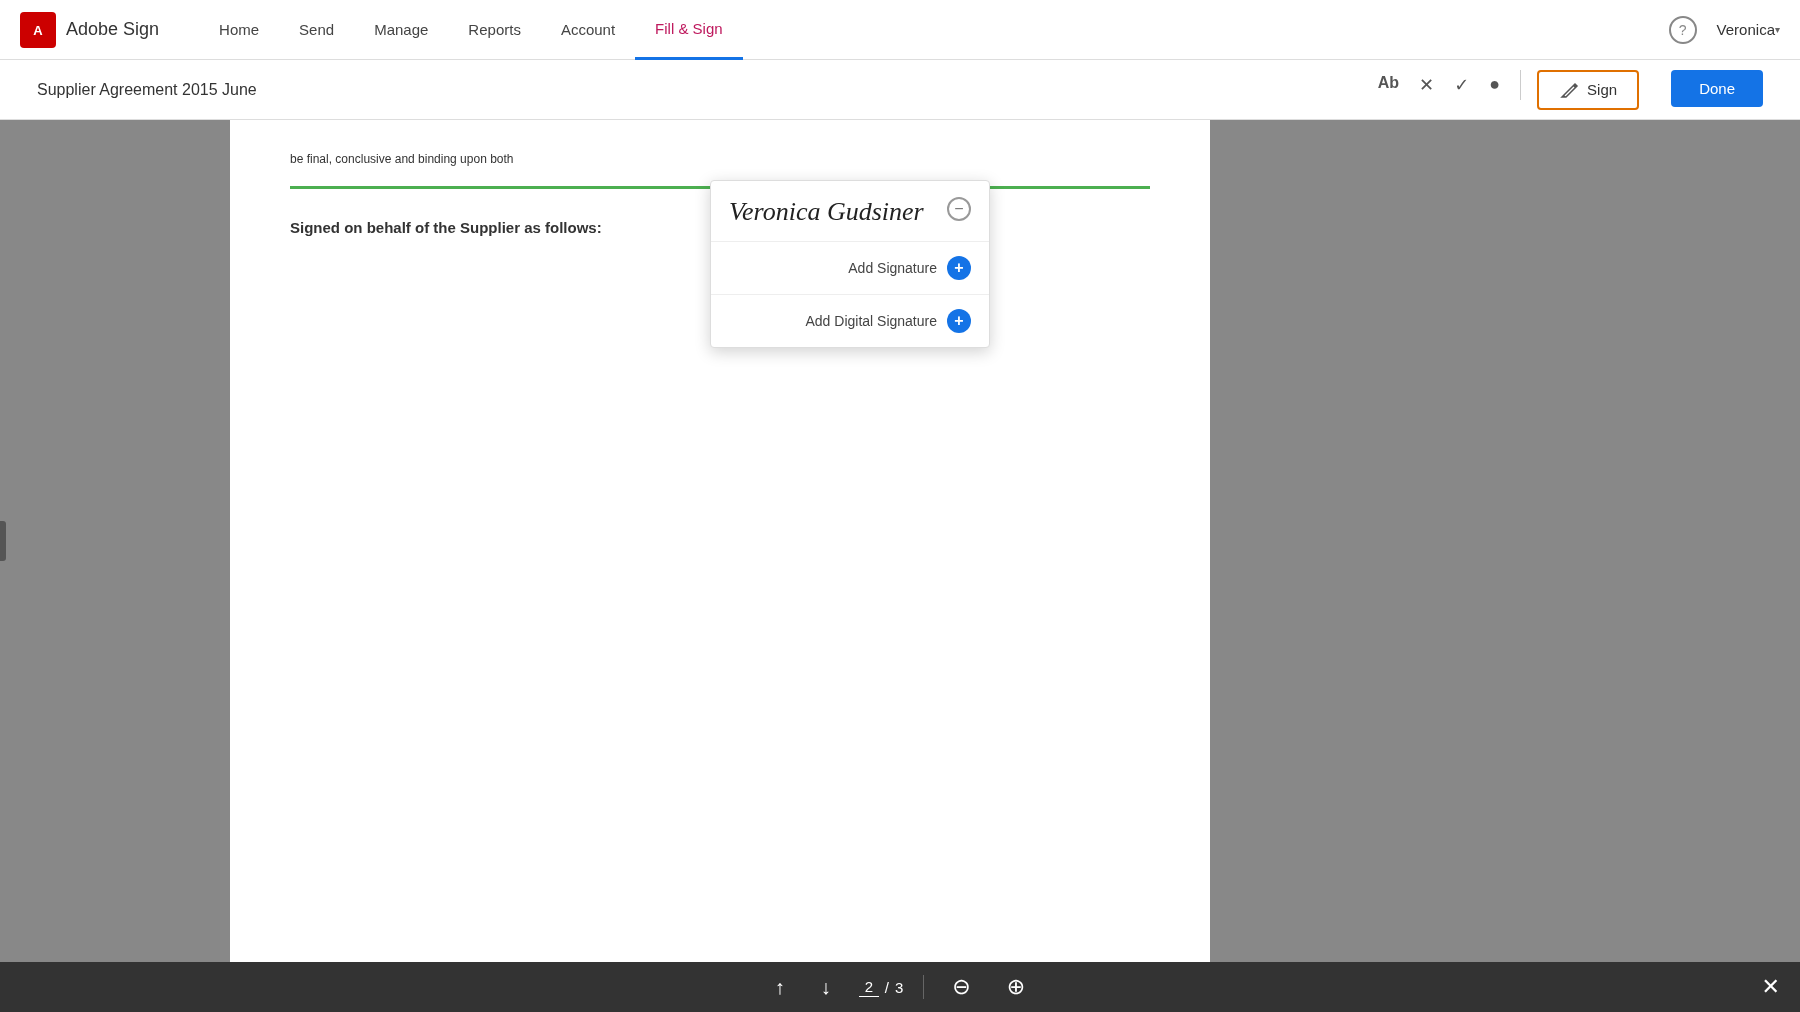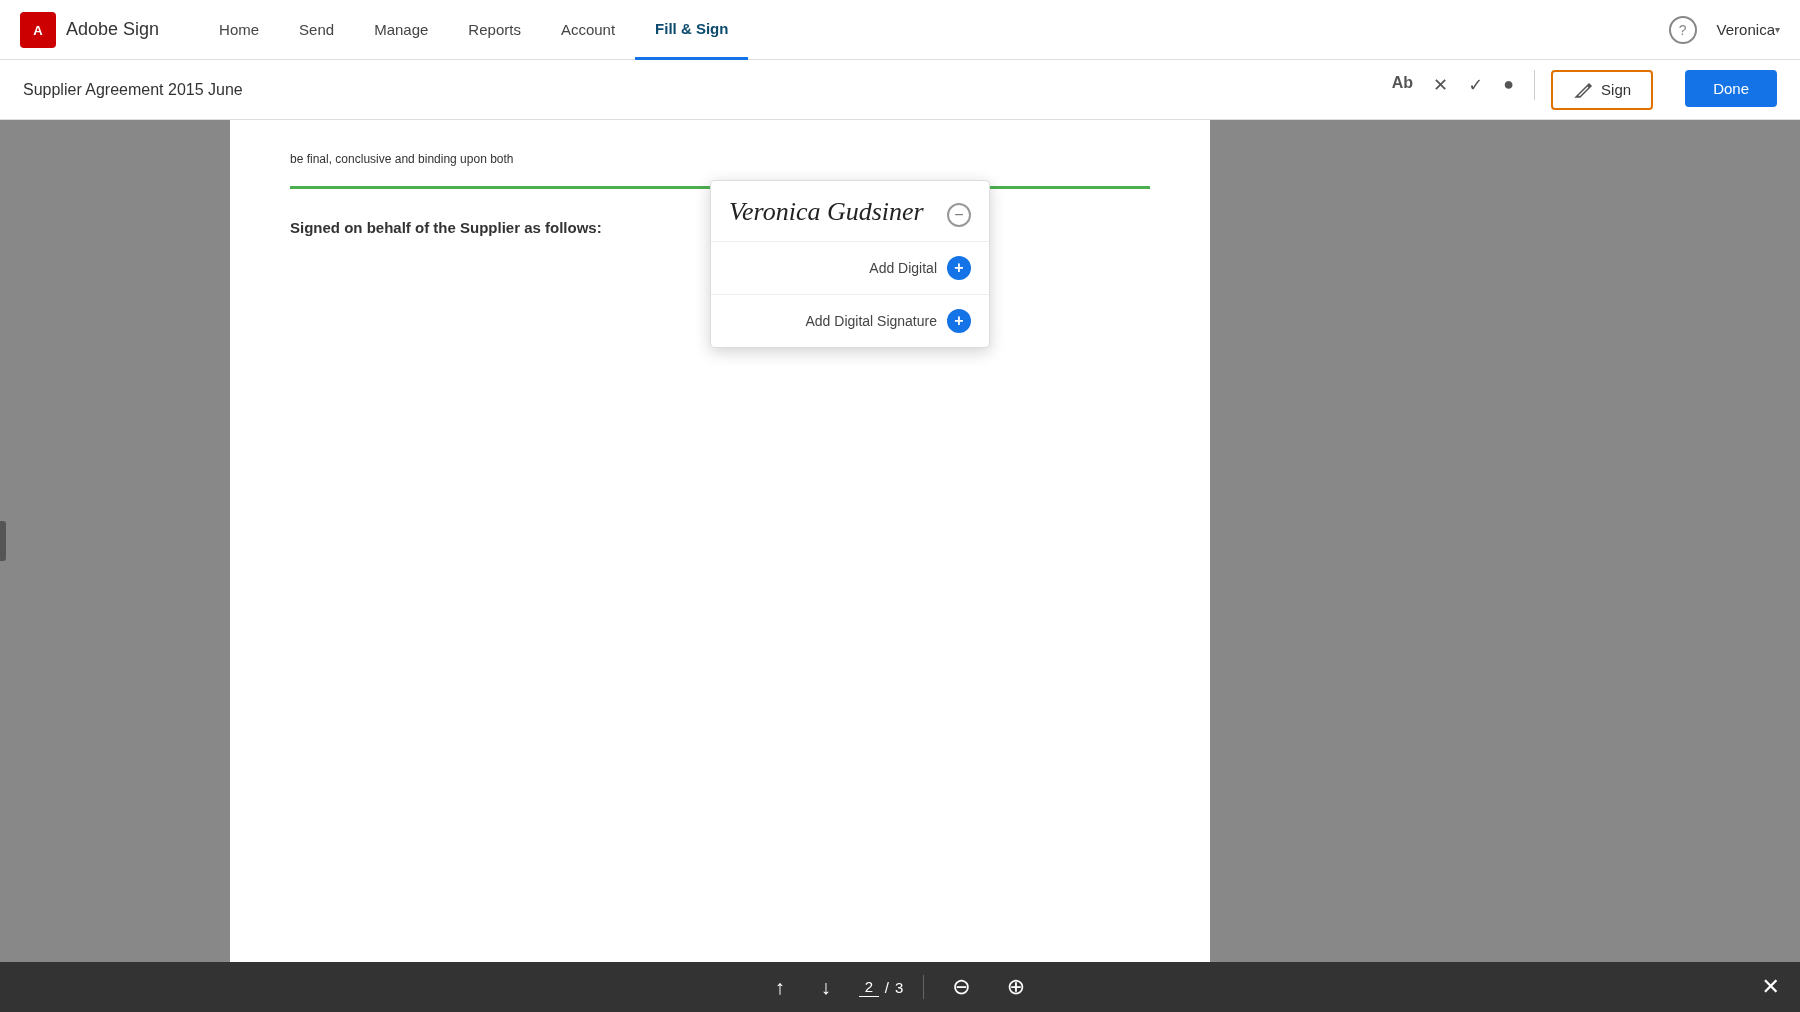--- a/index.html
+++ b/index.html
@@ -53,9 +53,9 @@
       text-decoration: none;
     }
     .nav-link.active {
-      color: #0c4a6e;
+      color: #be185d;
       border-bottom: 3px solid #1473E6;
-      font-weight: 700;
+      font-weight: 400;
     }
     #nav-right {
       display: flex;

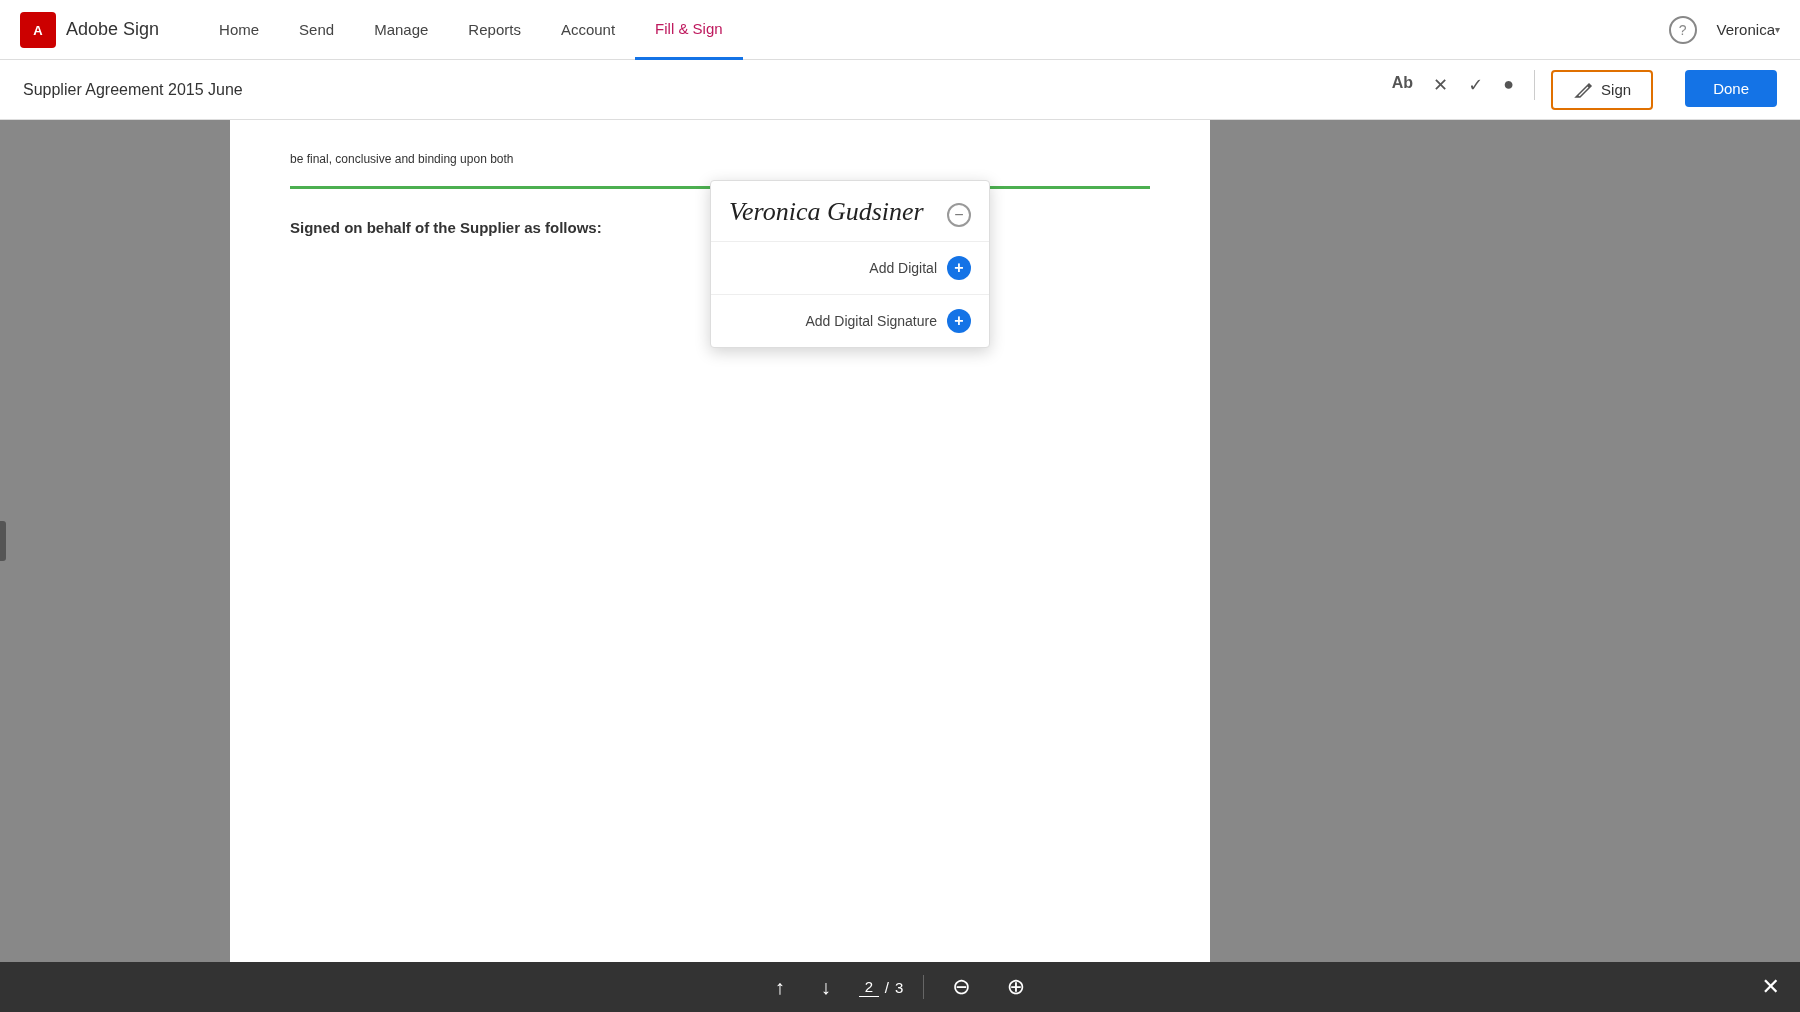--- a/index.html
+++ b/index.html
@@ -94,7 +94,7 @@
       align-items: center;
       height: 60px;
       border-bottom: 1px solid #ddd;
-      padding: 0 23px;
+      padding: 0 37px;
       background: #fff;
       gap: 16px;
     }

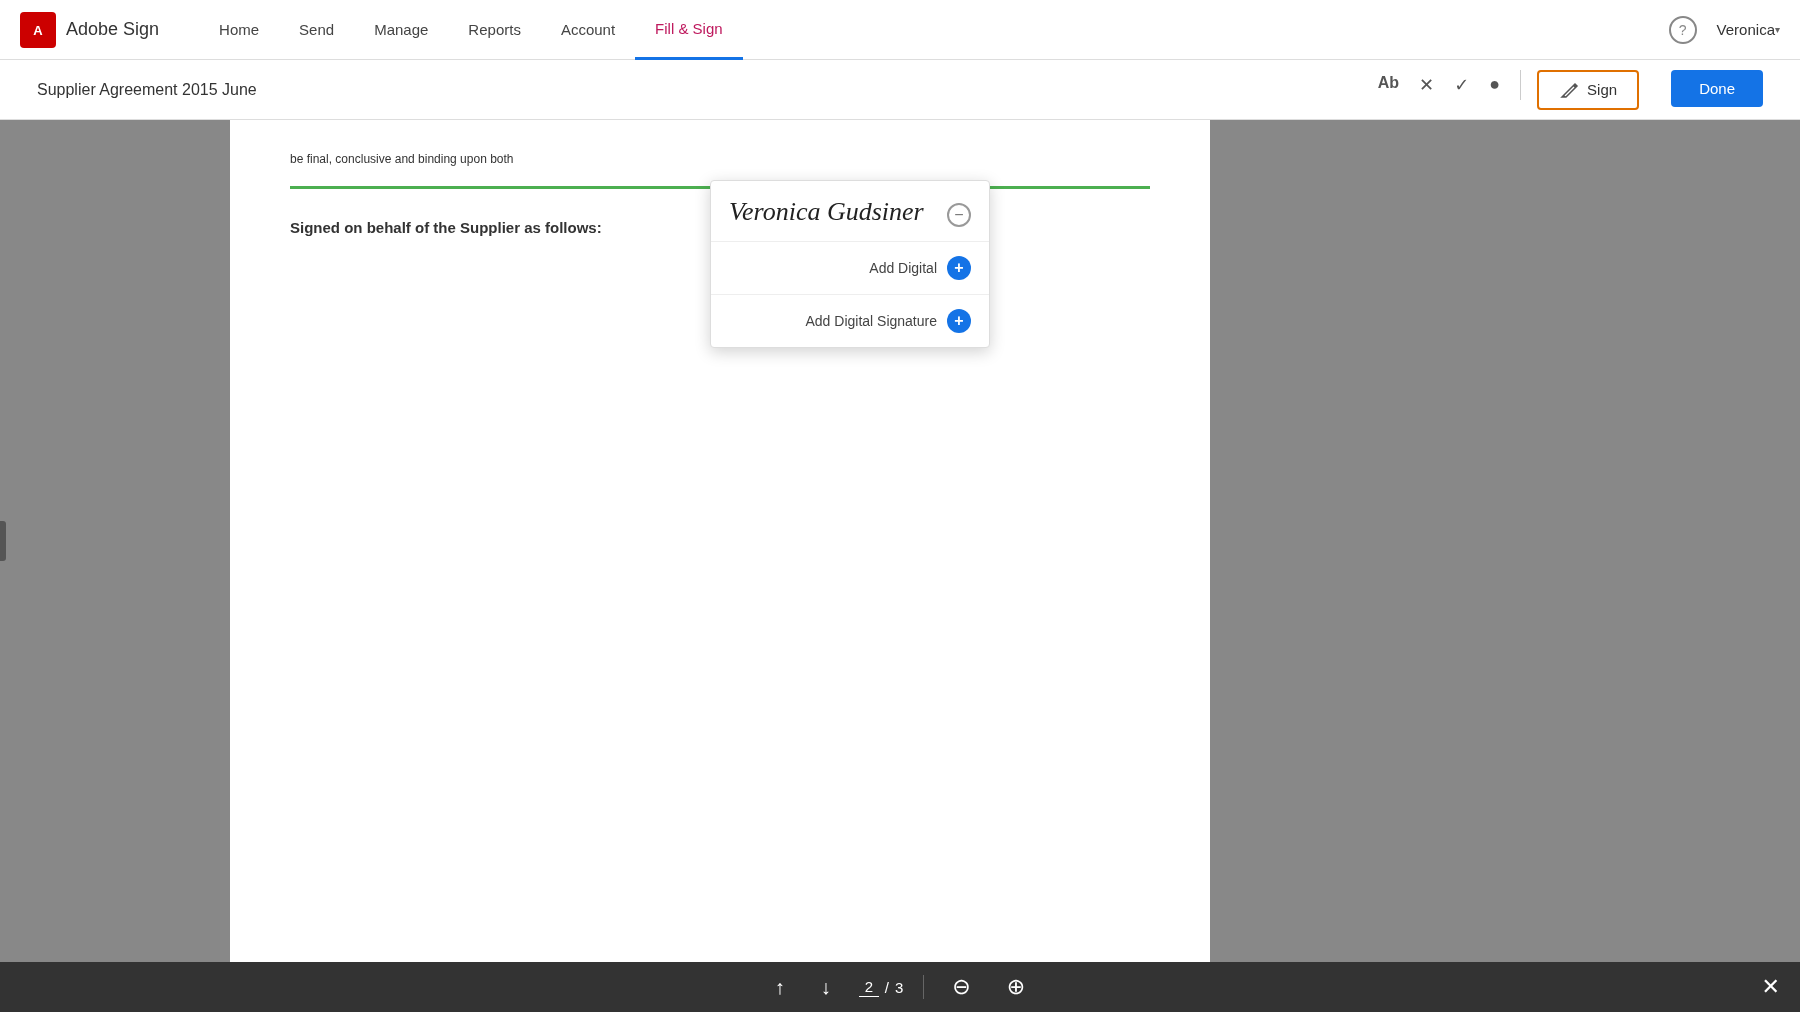--- a/index.html
+++ b/index.html
@@ -191,7 +191,7 @@
     }
     #sign-dropdown-header {
       display: flex;
-      align-items: flex-end;
+      align-items: flex-start;
       justify-content: space-between;
       padding: 16px 18px 14px 18px;
       border-bottom: 1px solid #eee;

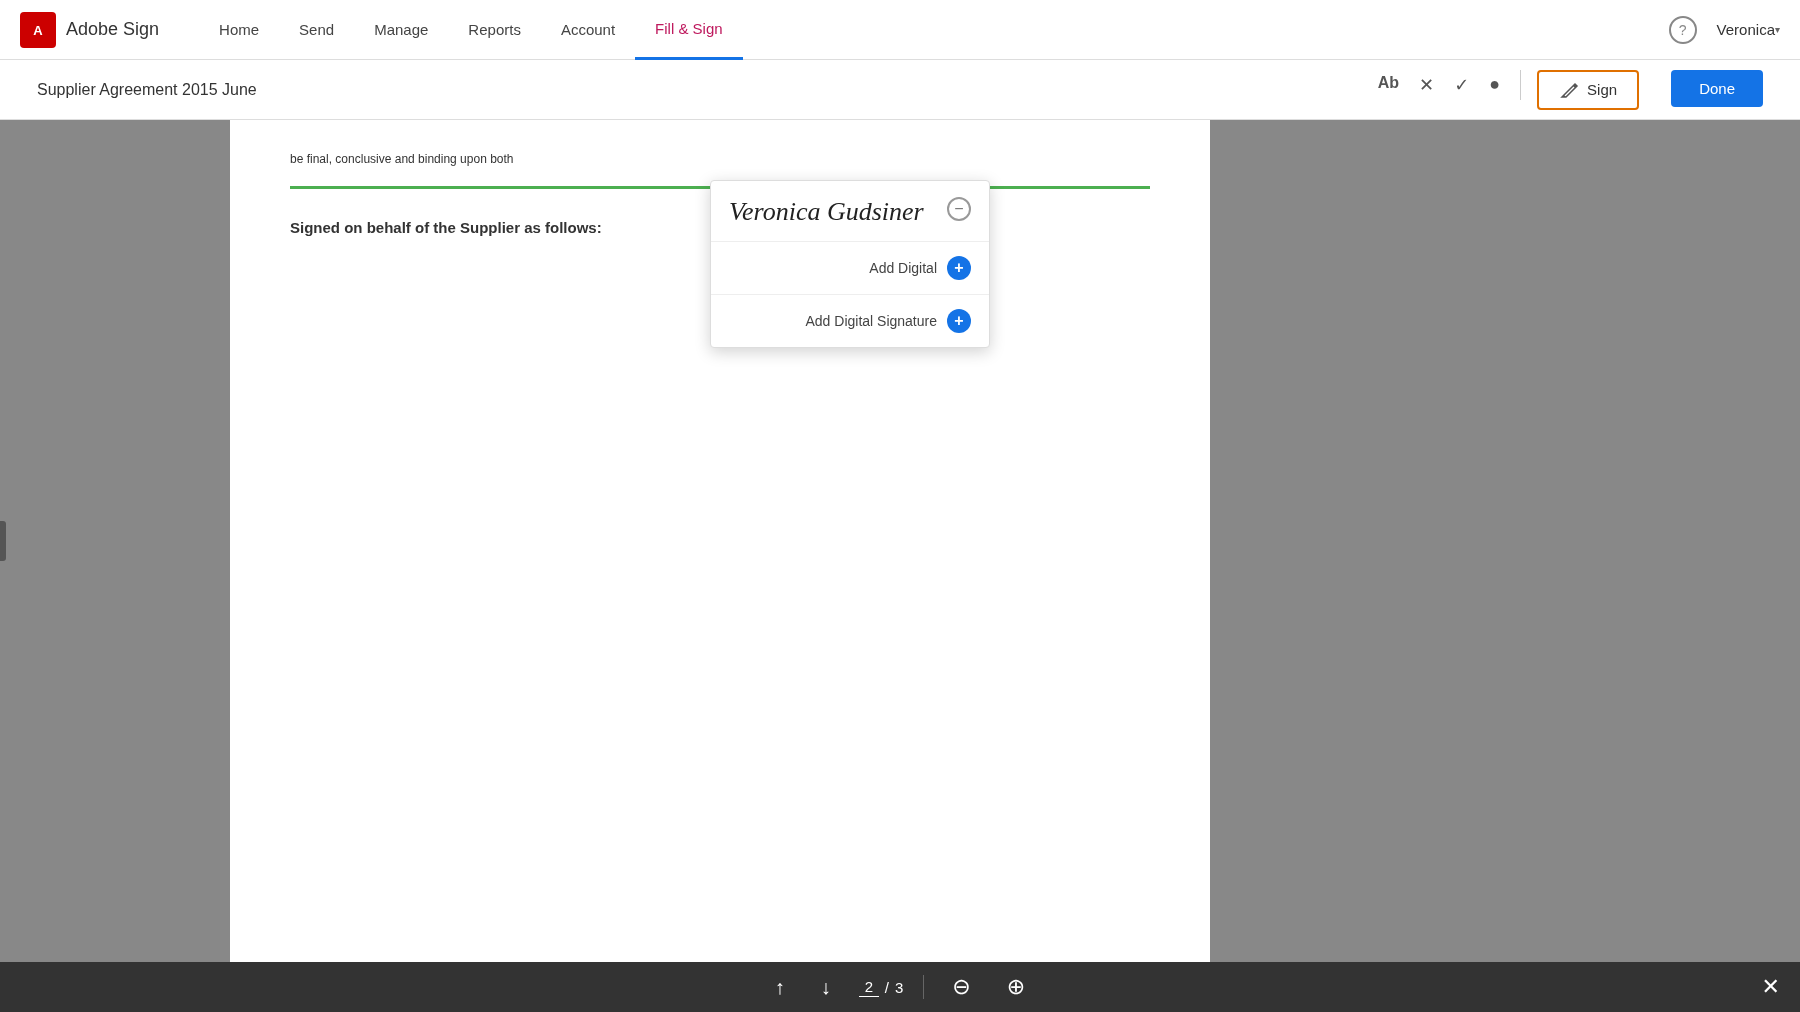--- a/index.html
+++ b/index.html
@@ -424,7 +424,7 @@
         <button id="remove-sign-btn">−</button>
       </div>
       <div id="add-initials-row">
-        <span>Add Digital</span>
+        <span>Add Signature</span>
         <div class="add-circle">+</div>
       </div>
       <div id="add-digital-row">

